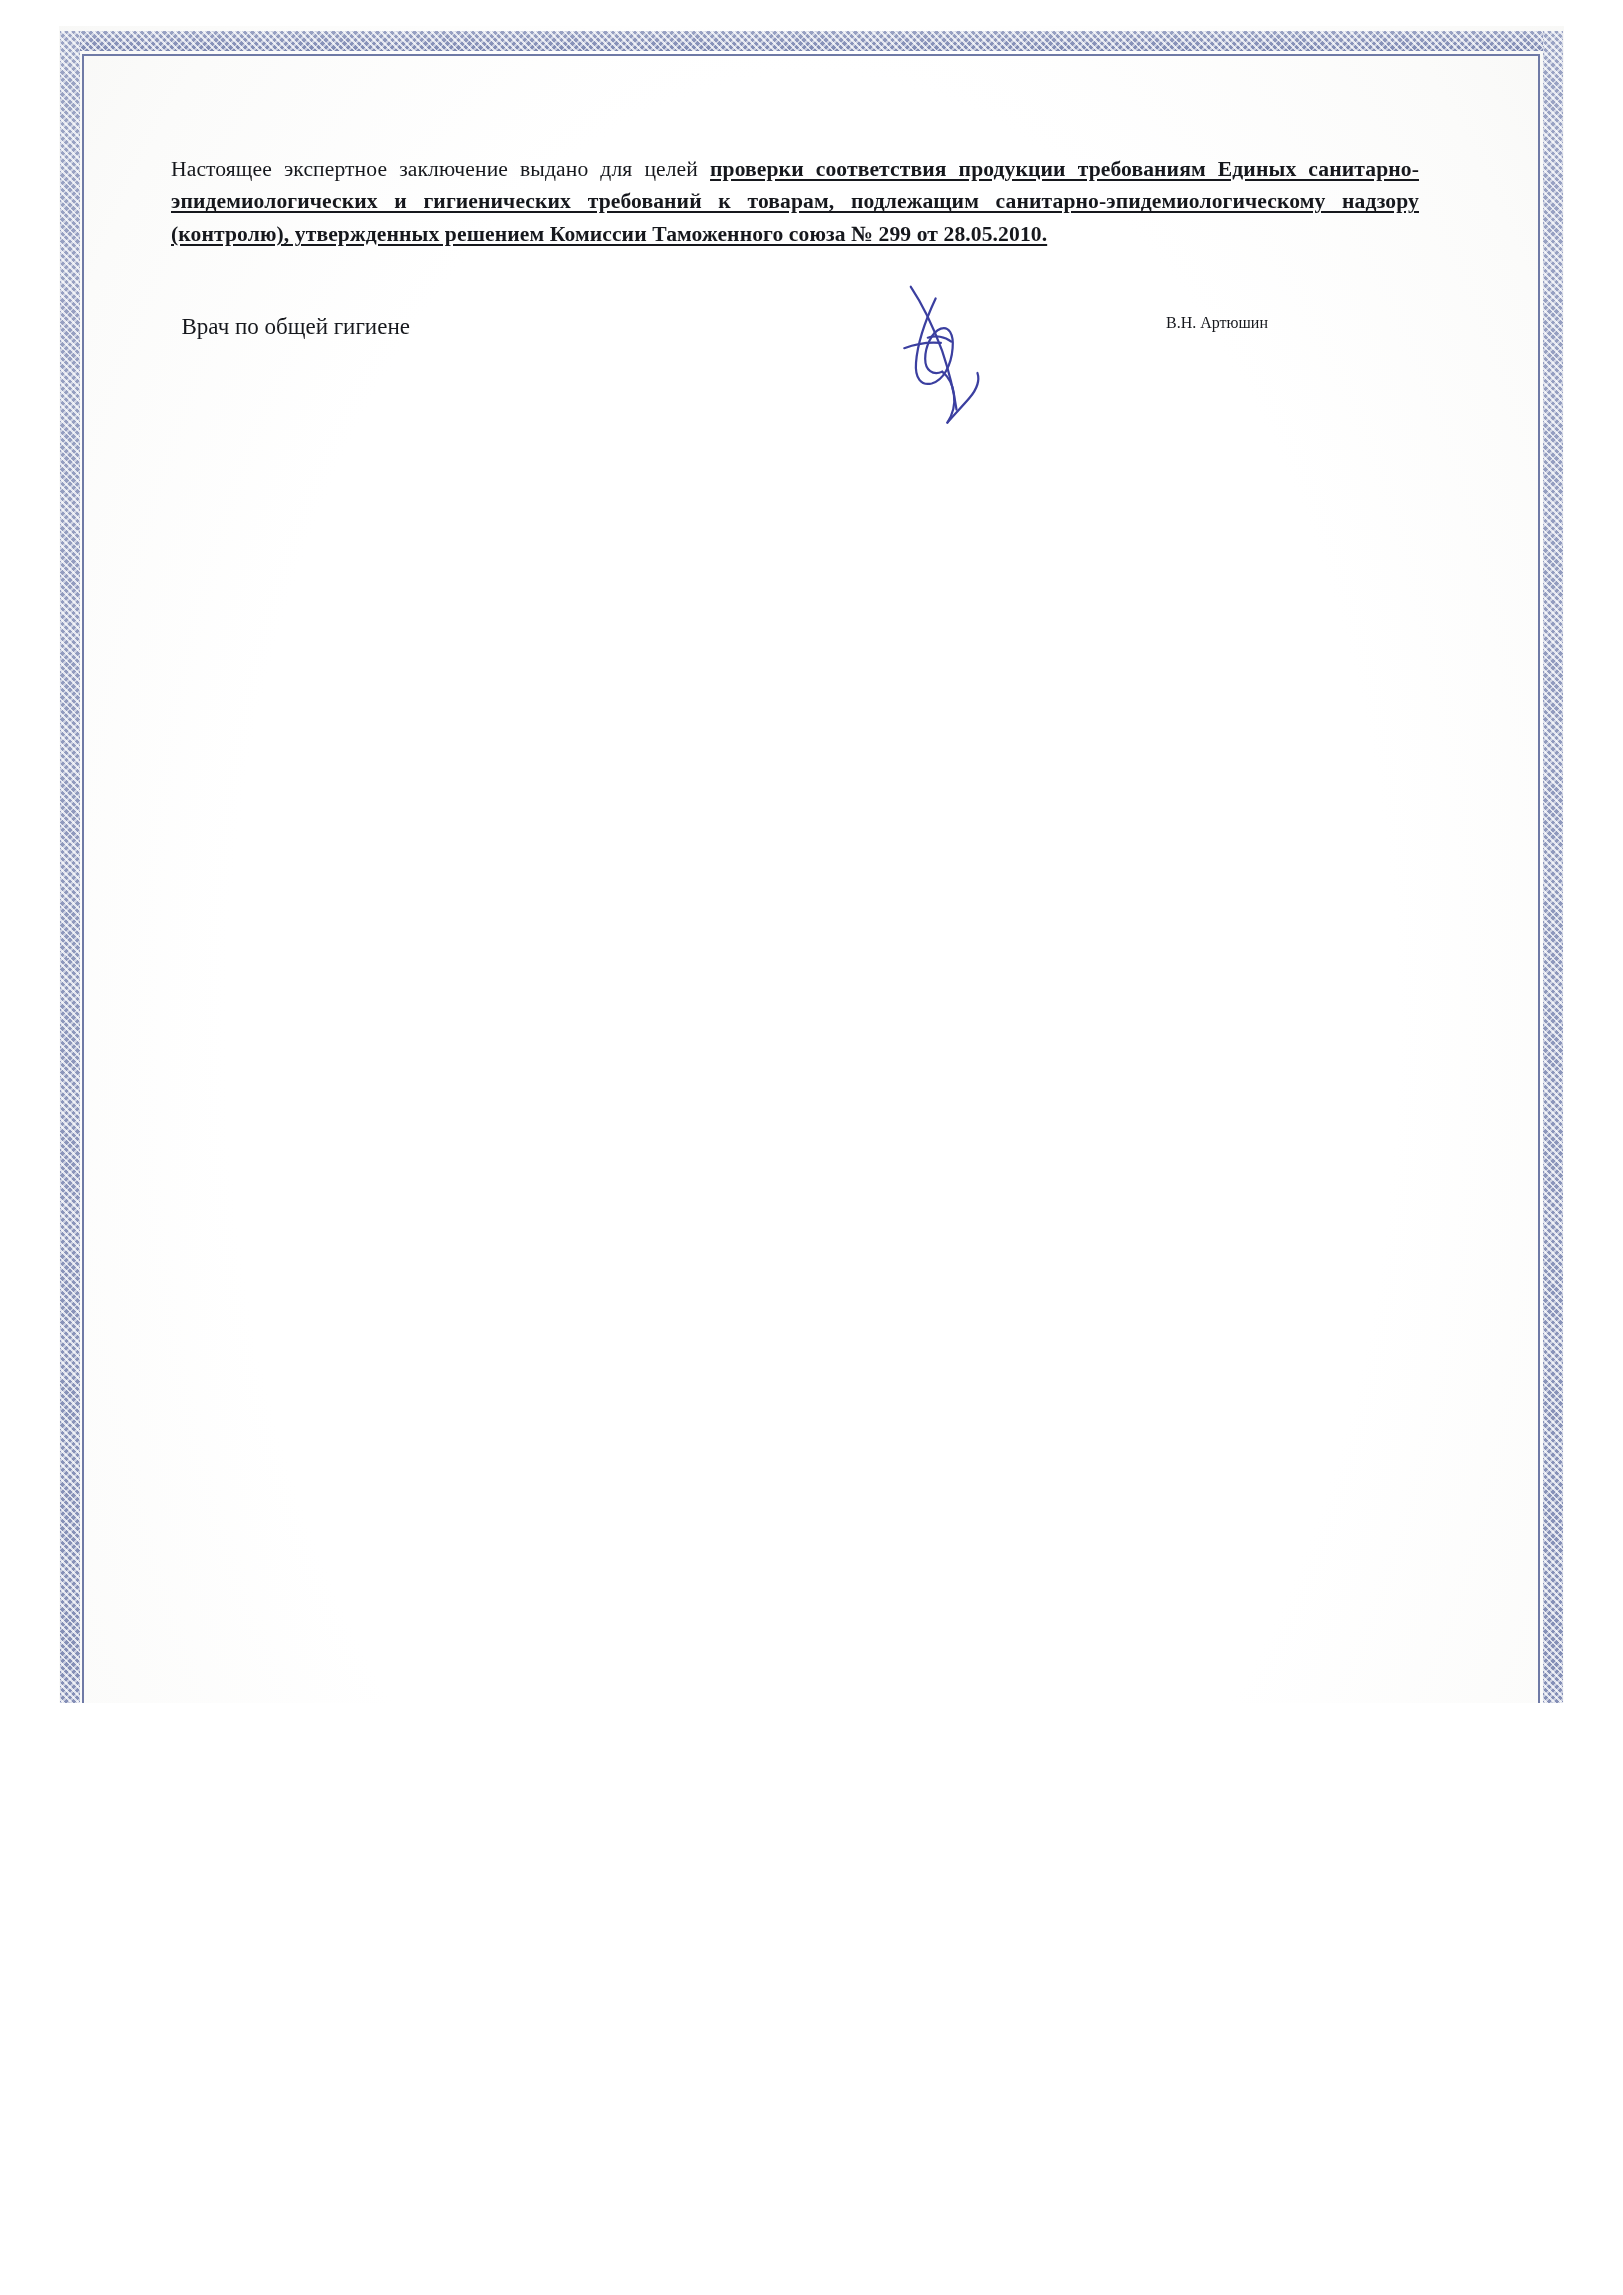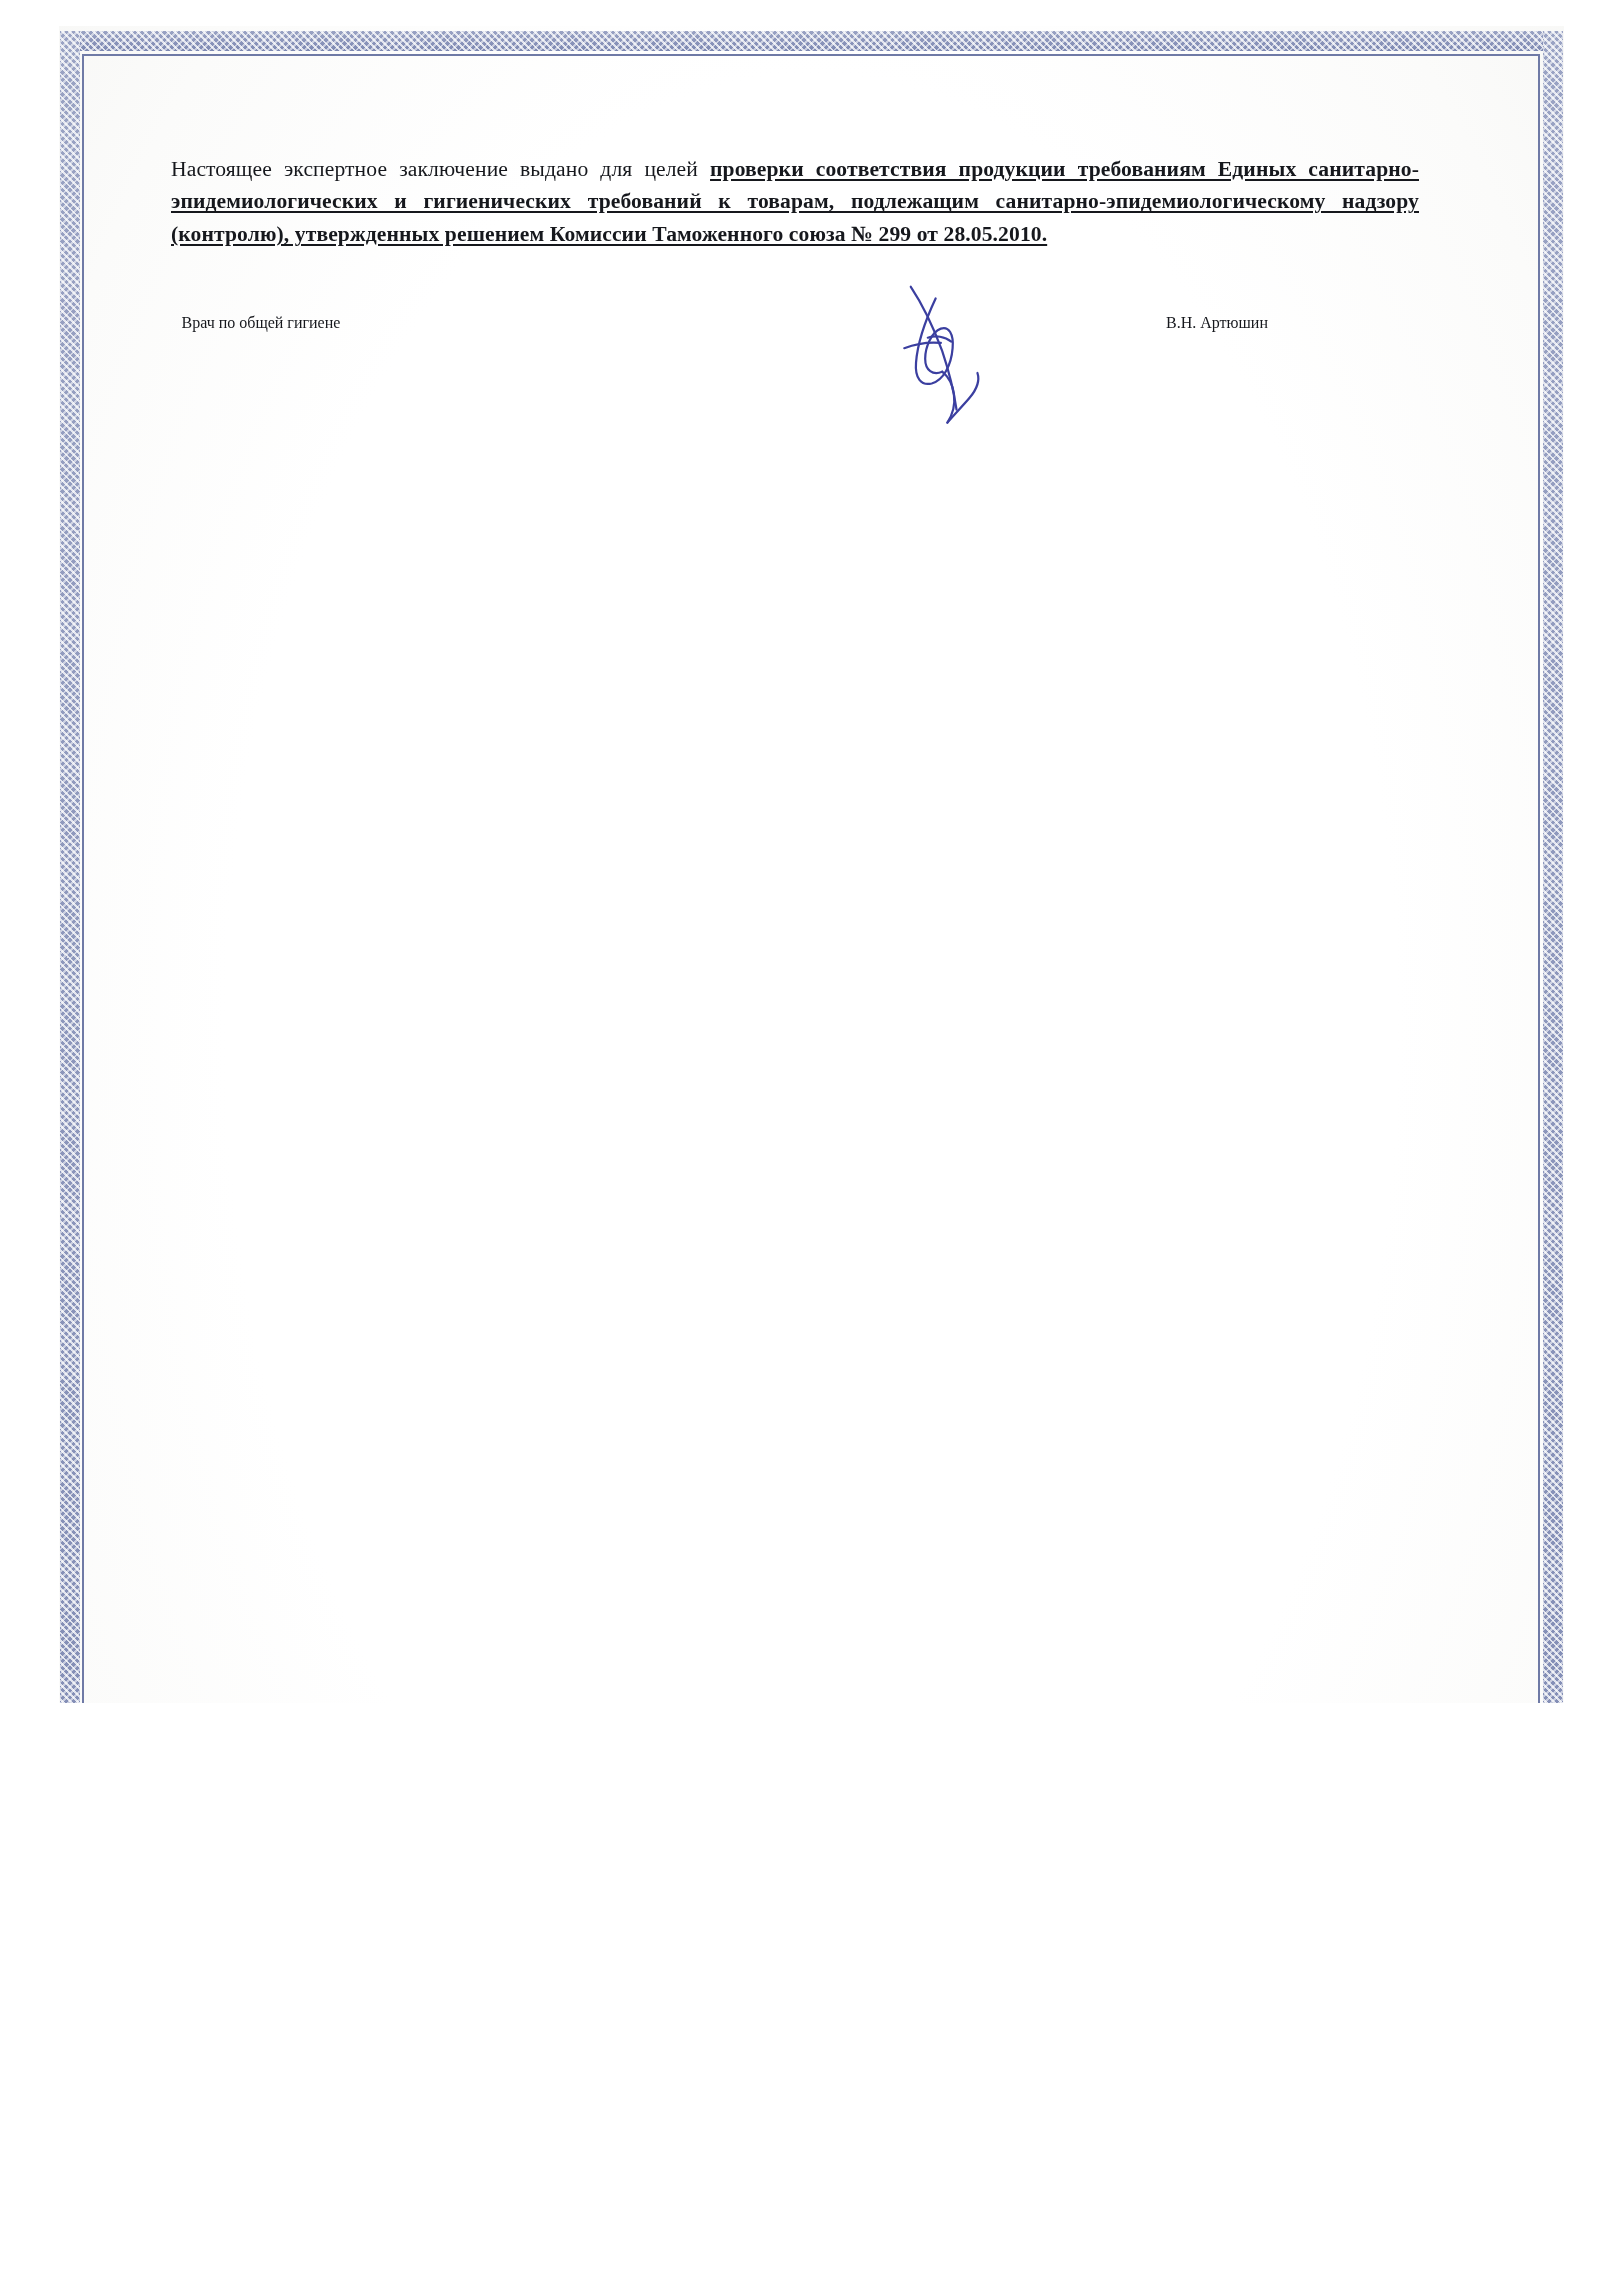--- a/index.html
+++ b/index.html
@@ -100,7 +100,7 @@
     position: absolute;
     left: 10.5px;
     top: 0;
-    font-size: 16px;
+    font-size: 23px;
     color: #16181d;
   }
   .sig-name {

